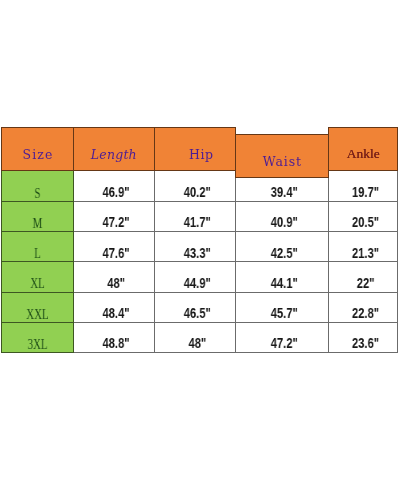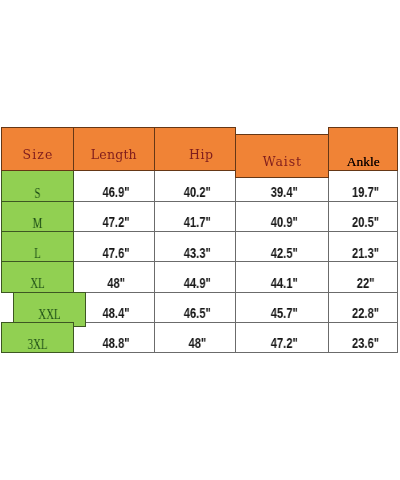--- a/index.html
+++ b/index.html
@@ -22,7 +22,7 @@
   .txt{position:absolute;left:0;width:100%;text-align:center;
        white-space:nowrap;line-height:1;will-change:transform;}
 
-  .hdr .txt{color:#7f1d1d;font-family:"DejaVu Serif",serif;
+  .hdr .txt{color:#4c1d95;font-family:"DejaVu Serif",serif;
             font-size:12.5px;font-weight:400;top:21.1px;}
   .hdr.c-size  .txt{letter-spacing:1.1px;text-indent:1.1px;}
   .hdr.c-length .txt{letter-spacing:0.2px;text-indent:0.2px;}

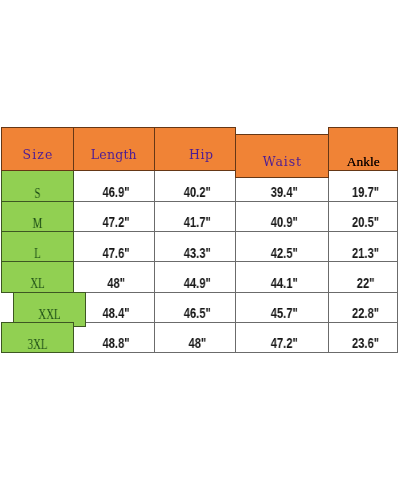--- a/index.html
+++ b/index.html
@@ -54,7 +54,7 @@
     <div class="cell hdr c-size" style="left: 0px; top: 0px; width: 73px; height: 44.4px;">
       <div class="txt">Size</div>
       </div>
-    <div class="cell hdr c-length" style="left: 72px; top: 0px; width: 81.5px; height: 44.4px;">
+    <div class="cell hdr c-length" style="left: 72px; top: 0px; width: 81.5px; height: 44.4px; font-style: italic;">
       <div class="txt">Length</div>
       </div>
     <div class="cell hdr c-hip" style="left: 152.5px; top: 0px; width: 82px; height: 44.4px;">

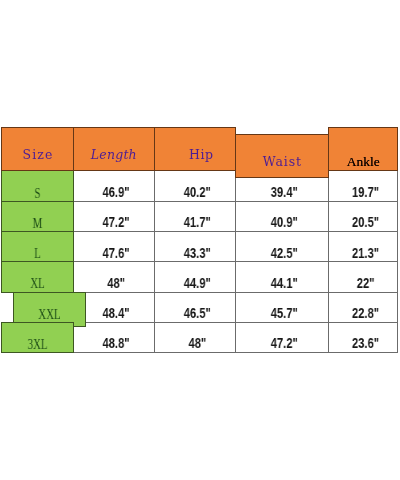--- a/index.html
+++ b/index.html
@@ -28,8 +28,8 @@
   .hdr.c-length .txt{letter-spacing:0.2px;text-indent:0.2px;}
   .hdr.c-hip   .txt{letter-spacing:0.6px;text-indent:0.6px;margin-left:6px;}
   .hdr.c-waist .txt{letter-spacing:0.9px;text-indent:0.9px;}
-  .hdr.c-ankle .txt{font-family:"Liberation Serif",serif;font-size:13.5px;top:27px;
-                    color:#000000;text-shadow:0 0 0.4px #5e2107;}
+  .hdr.c-ankle .txt{font-family:"Liberation Serif",serif;font-size:13.5px;top:19.0px;
+                    color:#7f1d1d;text-shadow:0 0 0.4px #5e2107;}
 
   .size .txt{color:#1d4d16;font-family:"Liberation Serif",serif;
              font-size:14px;font-weight:400;top:15.2px;

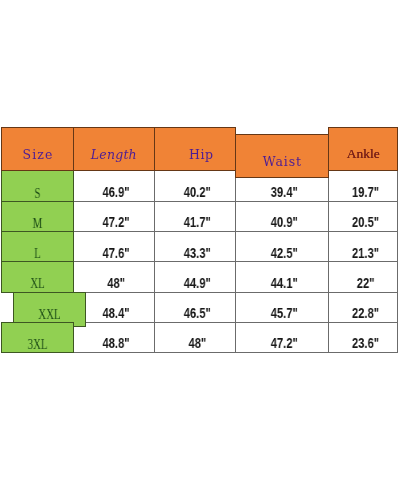--- a/index.html
+++ b/index.html
@@ -131,7 +131,7 @@
       <div class="txt">22"</div>
       </div>
 
-    <div class="cell size" style="left: 12px; top: 164.6px; width: 73px; height: 35px;">
+    <div class="cell size" style="left: 0px; top: 164.6px; width: 73px; height: 35px;">
       <div class="txt">XXL</div>
       </div>
     <div class="cell val" style="left: 72px; top: 164.6px; width: 81.5px; height: 31.3px;">

